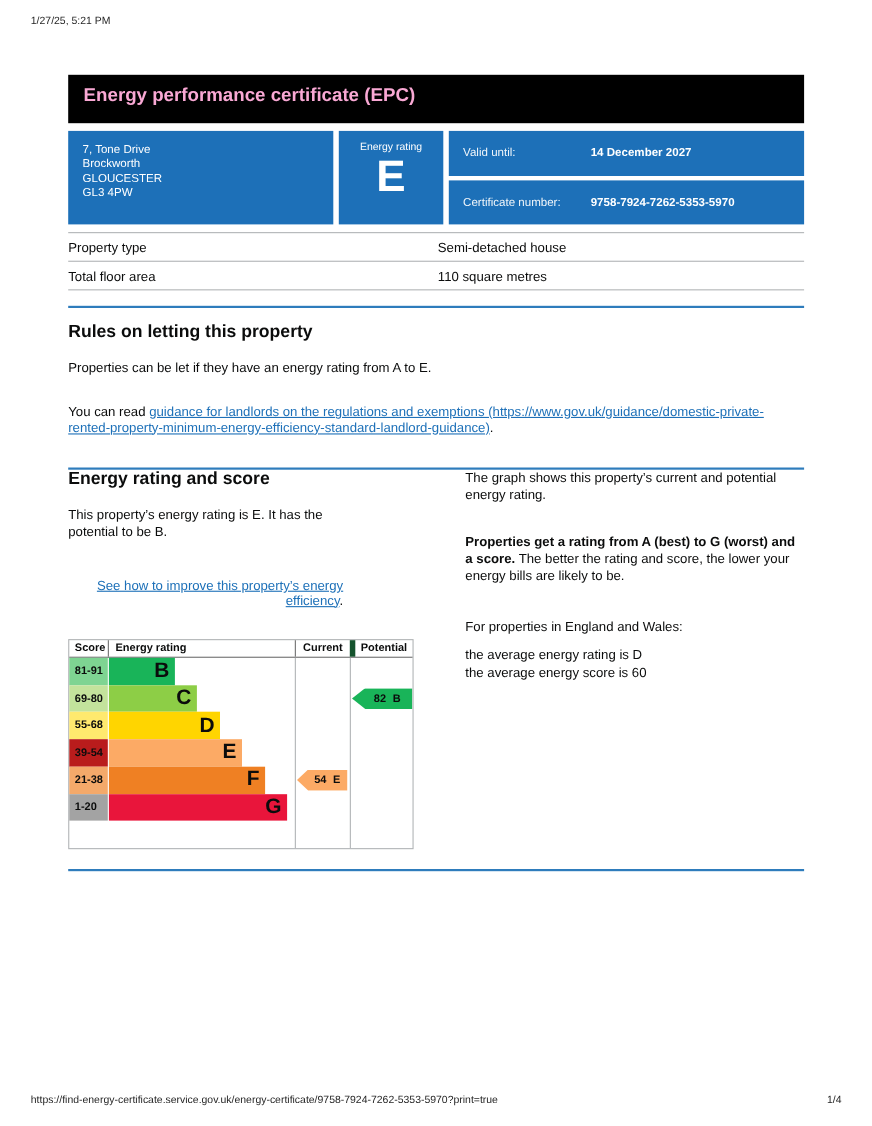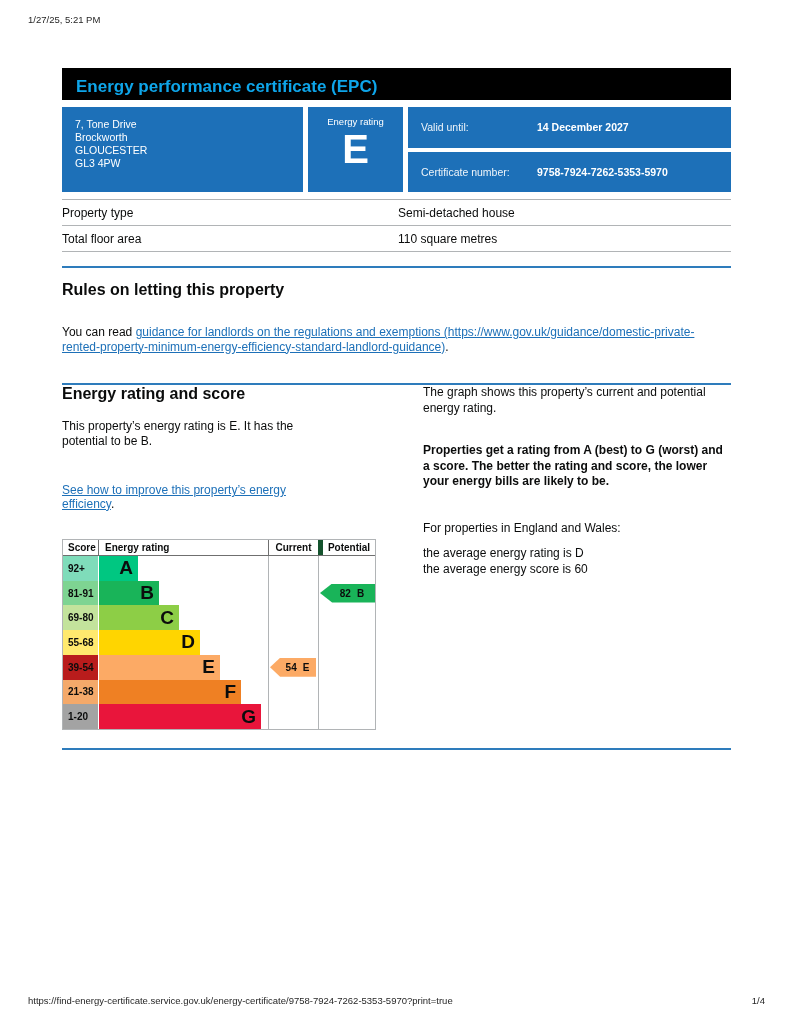--- a/index.html
+++ b/index.html
@@ -16,7 +16,7 @@
   .pf-page{position:absolute;right:0;top:0;}
   
   .content{position:absolute;left:62px;top:68px;width:669px;}
-  .banner{background:#000000;height:32px;line-height:38px;color:#0ea5e9;font-weight:bold;font-size:17px;padding-left:14px;box-sizing:border-box;}
+  .banner{background:#000000;height:44px;line-height:38px;color:#f9a8d4;font-weight:bold;font-size:17px;padding-left:14px;box-sizing:border-box;}
   
   .summary-row{display:flex;gap:5px;margin-top:7px;height:85px;border-radius:15px;}
   .box-blue{background:#1d70b8;color:#fff;}

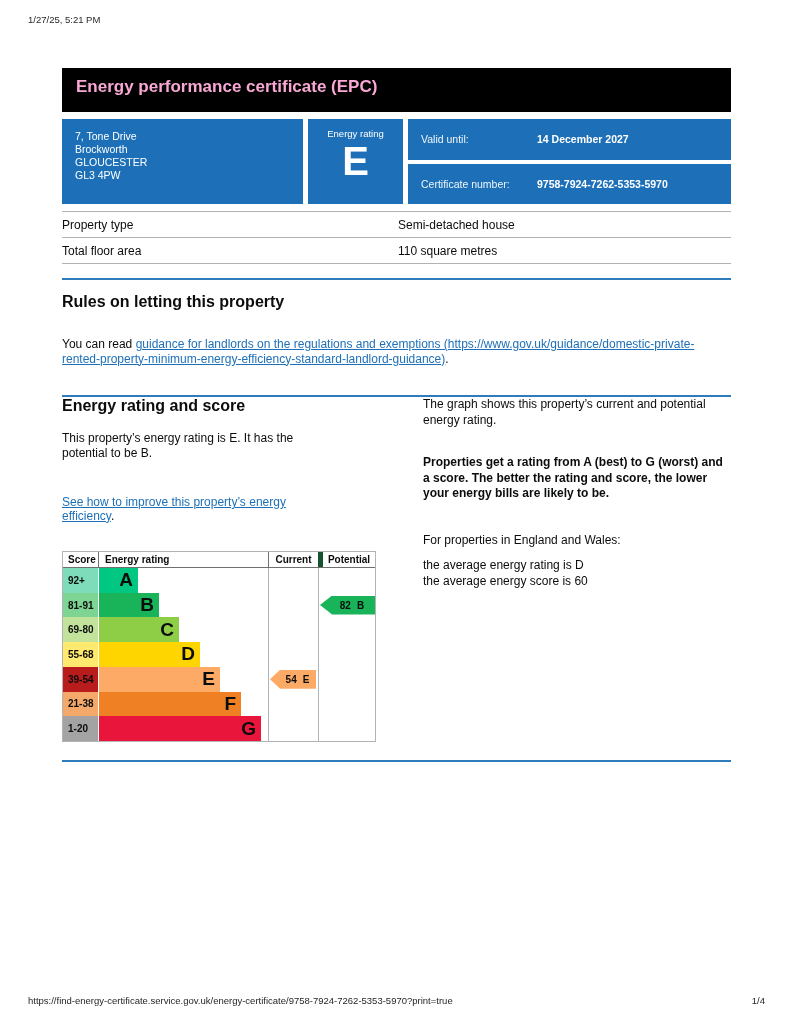--- a/index.html
+++ b/index.html
@@ -121,6 +121,7 @@
   <hr class="divider divider-1">
 
   <div class="rules-heading">Rules on letting this property</div>
+  <div class="rules-p1">Properties can be let if they have an energy rating from A to E.</div>
   <div class="rules-p2"><span>You can read </span><a class="link">guidance for landlords on the regulations and exemptions (https://www.gov.uk/guidance/domestic-private-rented-property-minimum-energy-efficiency-standard-landlord-guidance)</a><span>.</span></div>
 
   <hr class="divider divider-2">

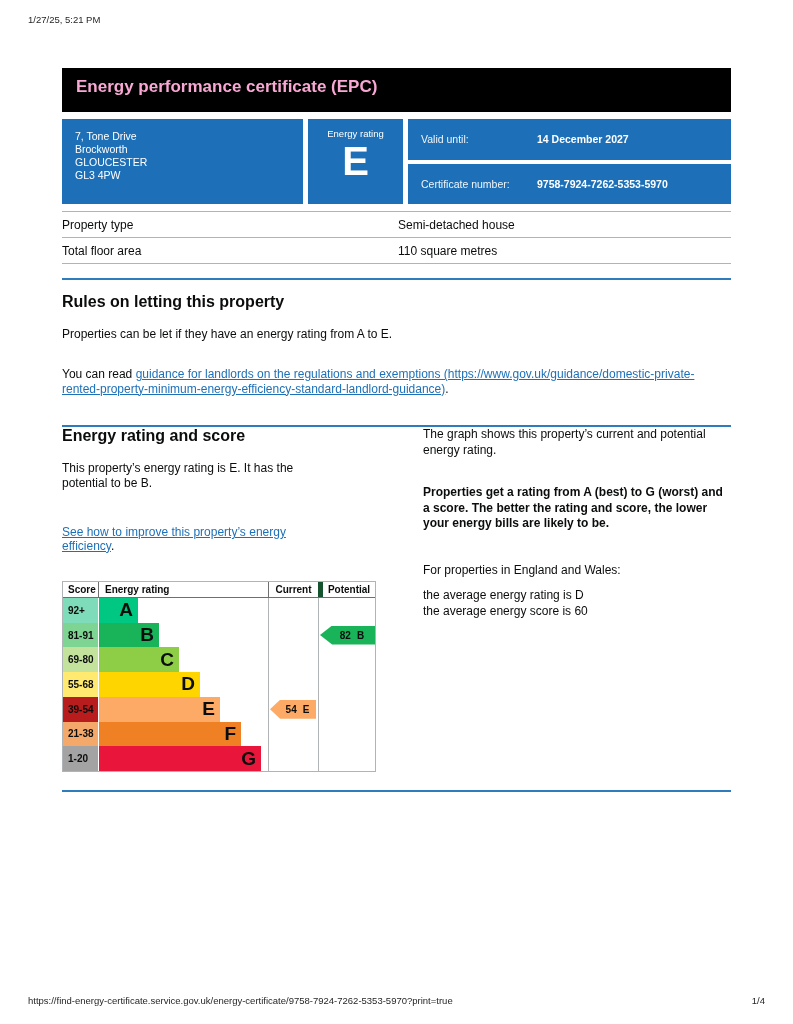--- a/index.html
+++ b/index.html
@@ -50,7 +50,7 @@
   .rating-intro{margin-top:16px;font-size:12px;line-height:14.5px;width:278px;}
   .rating-link-p{margin-top:36px;font-size:12px;line-height:13.5px;width:250px;}
   .rating-right{width:308px;font-size:12px;line-height:15.5px;}
-  .rr-p2{margin-top:27px;font-weight:bold;}
+  .rr-p2{margin-top:27px;}
   .rr-p3{margin-top:31px;}
   .rr-avg{margin-top:9px;line-height:16px;}
   

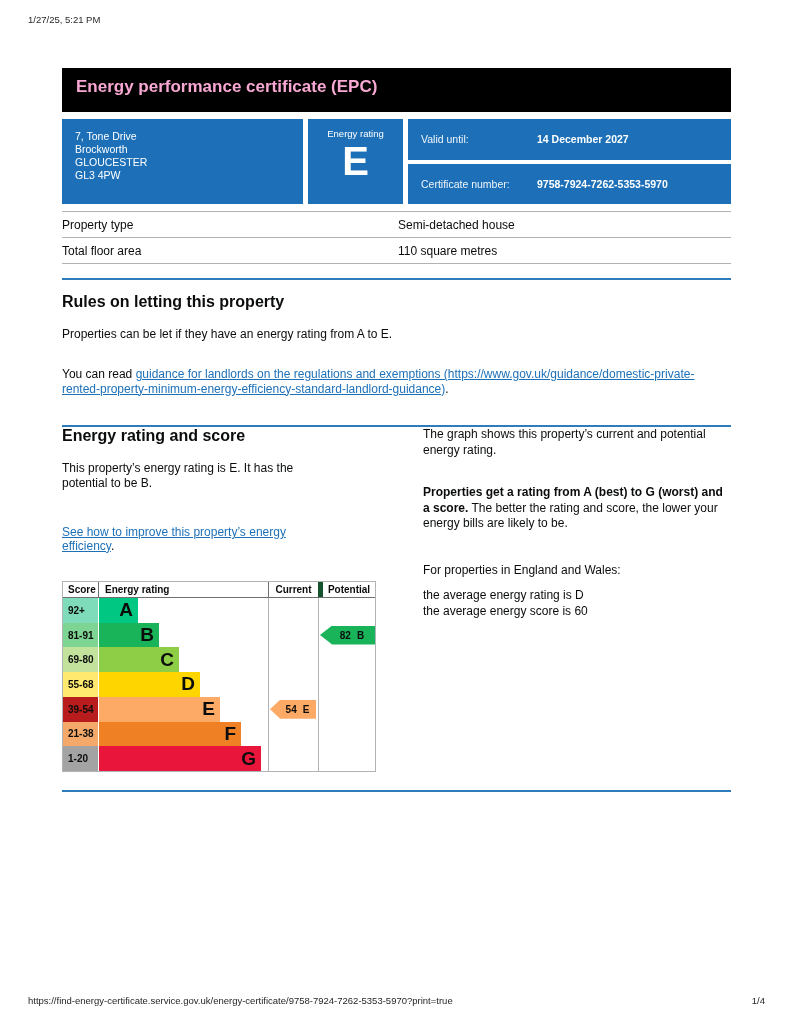--- a/index.html
+++ b/index.html
@@ -48,7 +48,7 @@
   .rating-left{width:361px;box-sizing:border-box;}
   .rating-heading{font-size:16px;font-weight:bold;}
   .rating-intro{margin-top:16px;font-size:12px;line-height:14.5px;width:278px;}
-  .rating-link-p{margin-top:36px;font-size:12px;line-height:13.5px;width:250px;}
+  .rating-link-p{margin-top:36px;font-size:12px;line-height:13.5px;width:250px;text-align:right;}
   .rating-right{width:308px;font-size:12px;line-height:15.5px;}
   .rr-p2{margin-top:27px;}
   .rr-p3{margin-top:31px;}

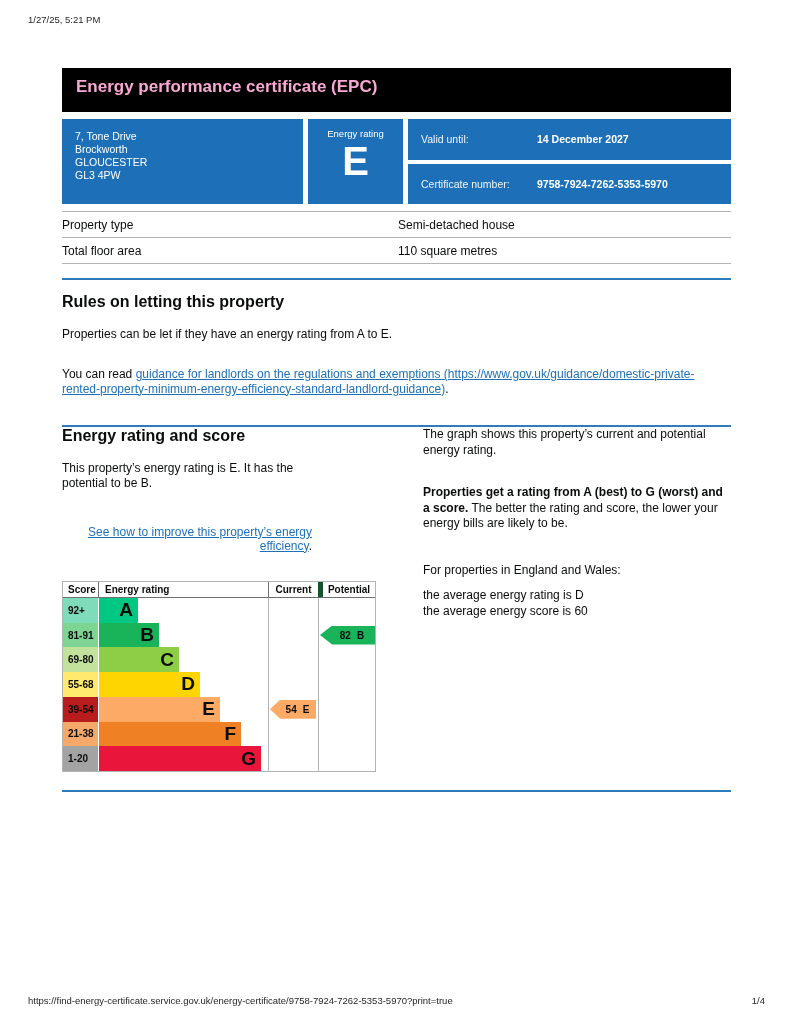--- a/index.html
+++ b/index.html
@@ -141,12 +141,6 @@
         </div>
         <div class="chart-body">
           <div class="band-row">
-            <div class="score-cell" style="background: rgb(127, 220, 186);">92+</div>
-            <div class="band-bar" style="background: rgb(0, 199, 129); width: 39px;">
-                <span>A</span>
-              </div>
-          </div>
-          <div class="band-row">
             <div class="score-cell" style="background: rgb(126, 212, 146);">81-91</div>
             <div class="band-bar" style="background: rgb(25, 180, 89); width: 60px;">
                 <span>B</span>

